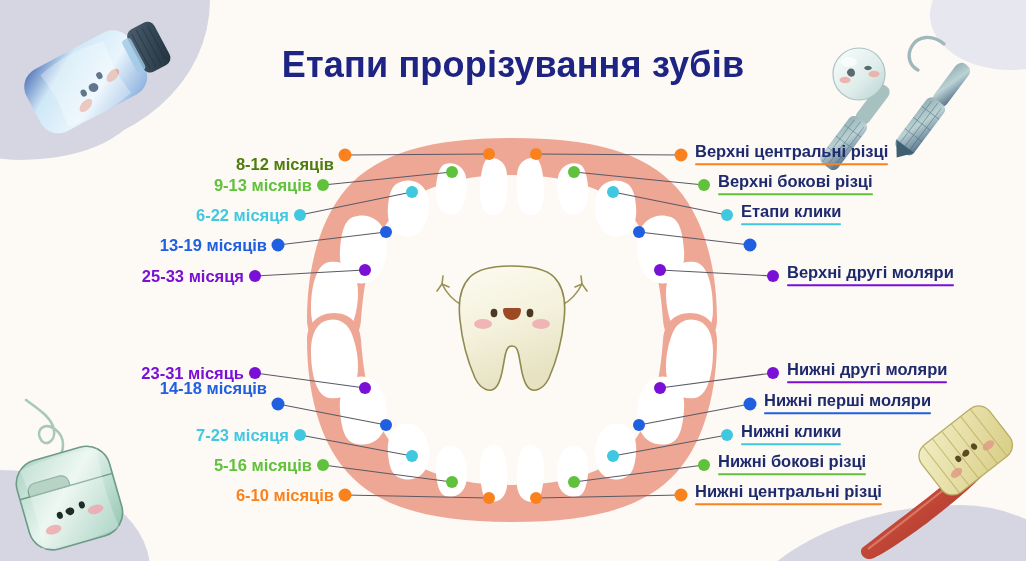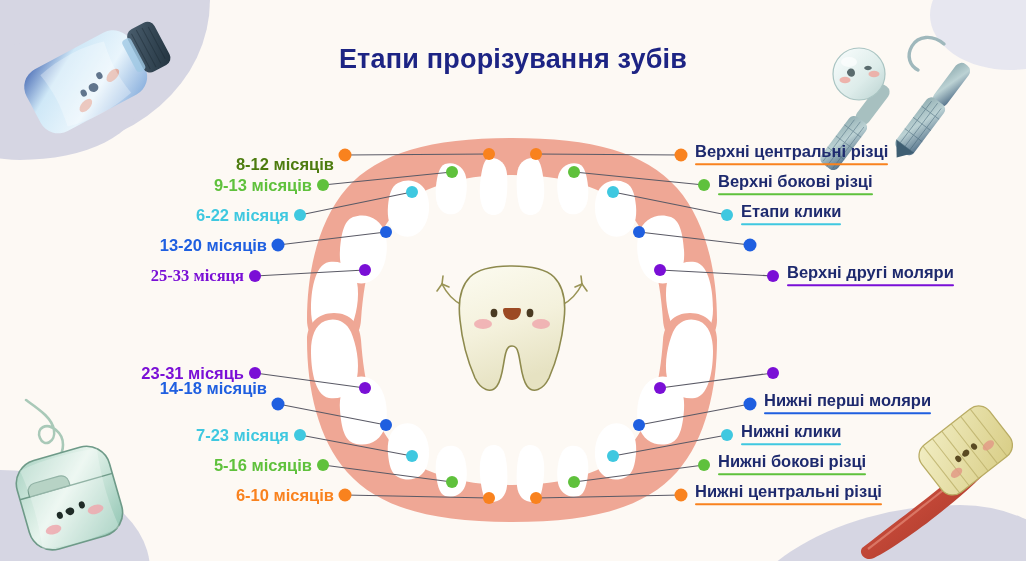--- a/index.html
+++ b/index.html
@@ -51,7 +51,7 @@
     position: absolute;
     left: 0; right: 0; top: 44px;
     text-align: center;
-    font-size: 27px;
+    font-size: 36px;
     font-weight: bold;
     color: #1D2484;
     letter-spacing: 0.2px;

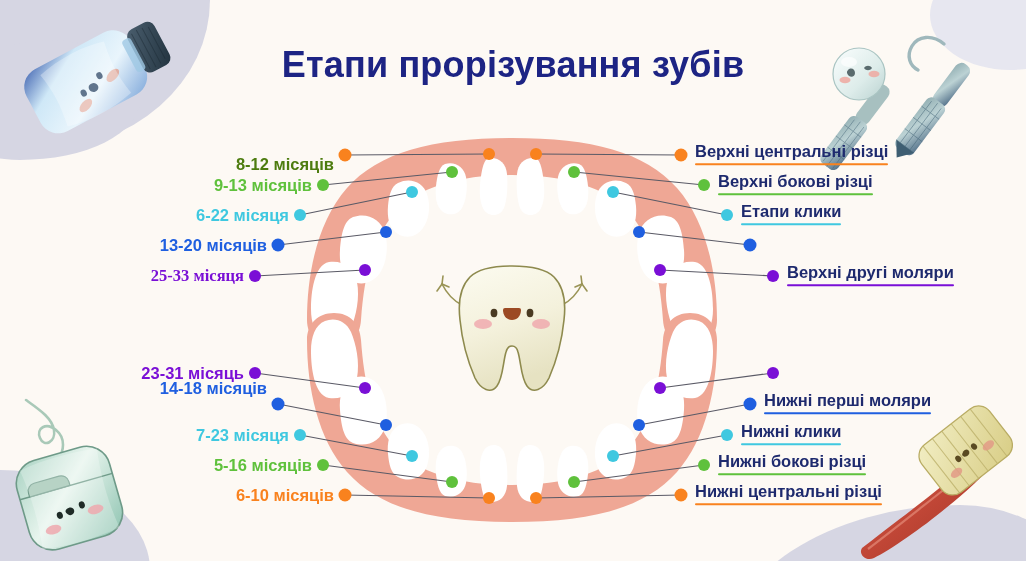--- a/index.html
+++ b/index.html
@@ -380,7 +380,7 @@
   <div class="lbl lbl-left" style="left: 334px; top: 164px; color: #4d7c0f;"><span>8-12 місяців</span></div>
   <div class="lbl lbl-left" style="left: 312px; top: 185px; color: rgb(95, 193, 60);"><span>9-13 місяців</span></div>
   <div class="lbl lbl-left" style="left: 289px; top: 215px; color: rgb(63, 200, 224);"><span>6-22 місяця</span></div>
-  <div class="lbl lbl-left" style="left: 267px; top: 245px; color: rgb(31, 95, 224);"><span>13-20 місяців</span></div>
+  <div class="lbl lbl-left" style="left: 267px; top: 245px; color: rgb(31, 95, 224);"><span>13-19 місяців</span></div>
   <div class="lbl lbl-left" style="left: 244px; top: 276px; color: rgb(122, 15, 214); font-family: Liberation Serif, serif;"><span>25-33 місяця</span></div>
 
   <div class="lbl lbl-left" style="left: 244px; top: 373px; color: rgb(122, 15, 214);"><span>23-31 місяць</span></div>

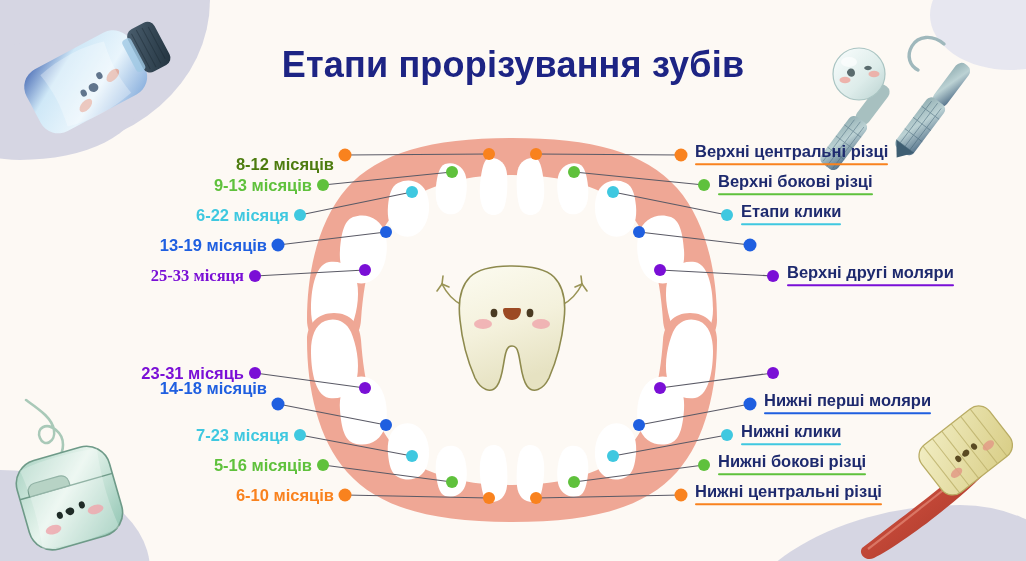--- a/index.html
+++ b/index.html
@@ -381,7 +381,7 @@
   <div class="lbl lbl-left" style="left: 312px; top: 185px; color: rgb(95, 193, 60);"><span>9-13 місяців</span></div>
   <div class="lbl lbl-left" style="left: 289px; top: 215px; color: rgb(63, 200, 224);"><span>6-22 місяця</span></div>
   <div class="lbl lbl-left" style="left: 267px; top: 245px; color: rgb(31, 95, 224);"><span>13-19 місяців</span></div>
-  <div class="lbl lbl-left" style="left: 244px; top: 276px; color: rgb(122, 15, 214); font-family: Liberation Serif, serif;"><span>25-33 місяця</span></div>
+  <div class="lbl lbl-left" style="left: 244px; top: 276px; color: rgb(122, 15, 214);"><span>25-33 місяця</span></div>
 
   <div class="lbl lbl-left" style="left: 244px; top: 373px; color: rgb(122, 15, 214);"><span>23-31 місяць</span></div>
   <div class="lbl lbl-left" style="left: 267px; top: 388px; color: rgb(31, 95, 224);"><span>14-18 місяців</span></div>

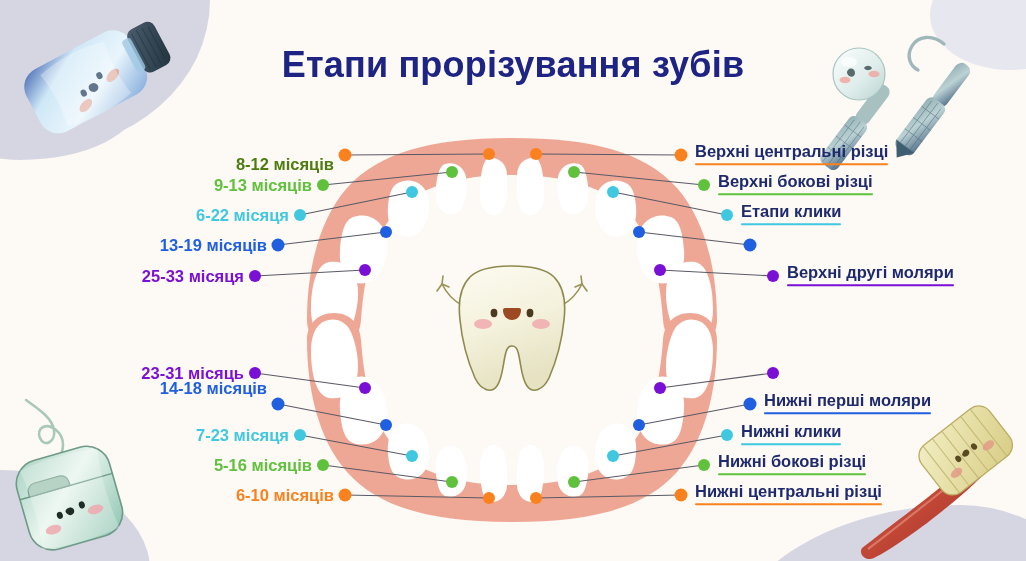--- a/index.html
+++ b/index.html
@@ -406,6 +406,10 @@
     <span class="u" style="background: rgb(122, 15, 214);"></span>
   </div>
 
+  <div class="lbl lbl-right" style="left: 787px; top: 372px; color: rgb(30, 42, 110);">
+    <span>Нижні другі моляри</span>
+    <span class="u" style="background: rgb(122, 15, 214);"></span>
+  </div>
   <div class="lbl lbl-right" style="left: 764px; top: 403px; color: rgb(30, 42, 110);">
     <span>Нижні перші моляри</span>
     <span class="u" style="background: rgb(31, 95, 224);"></span>

